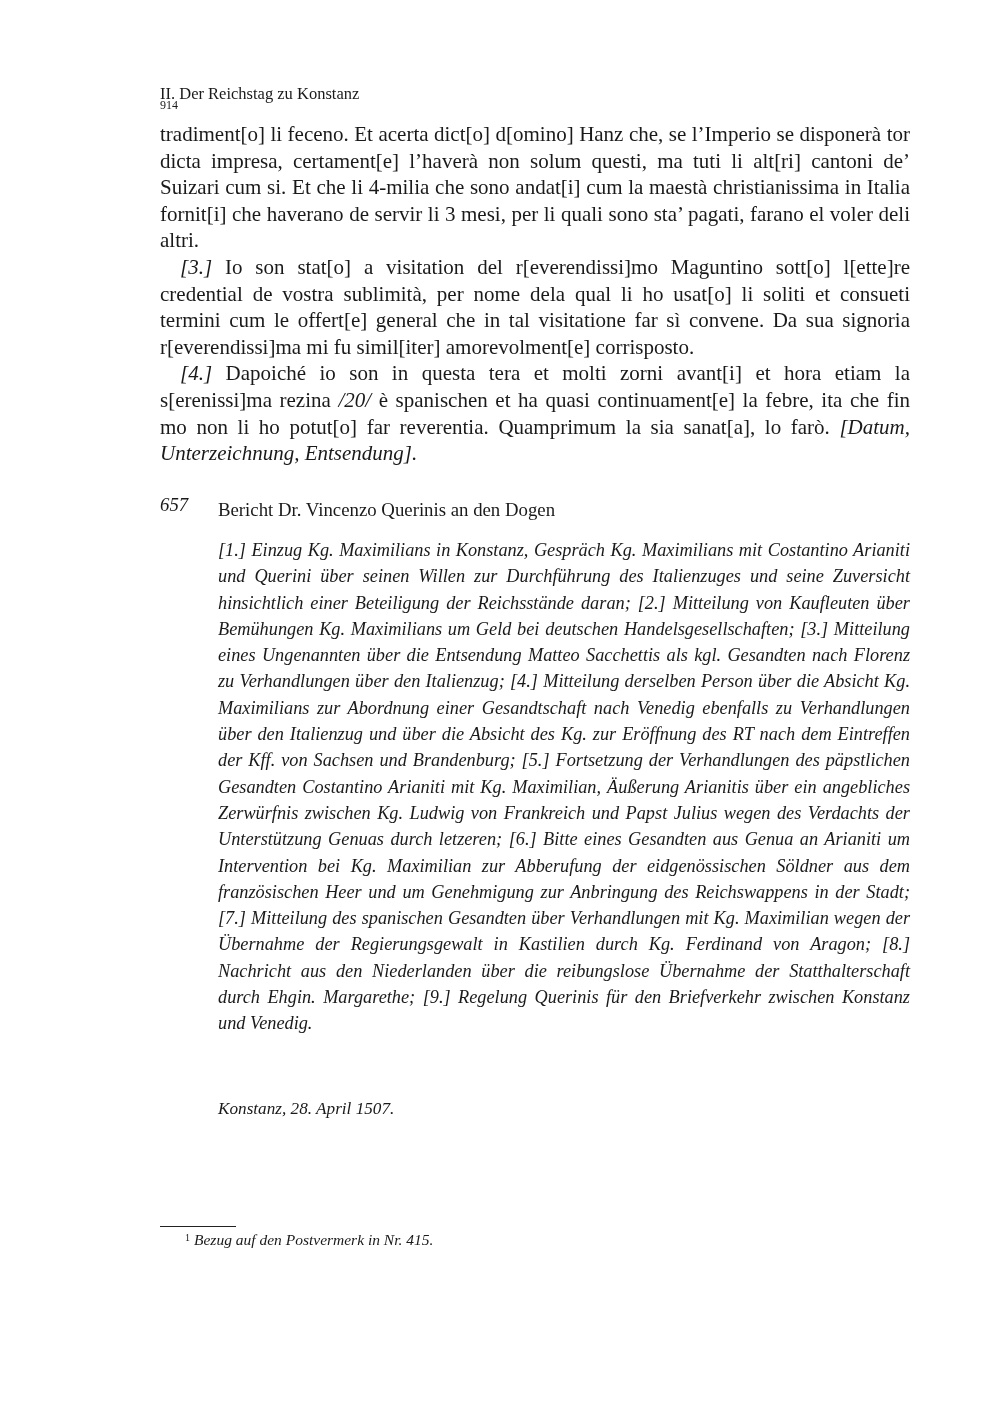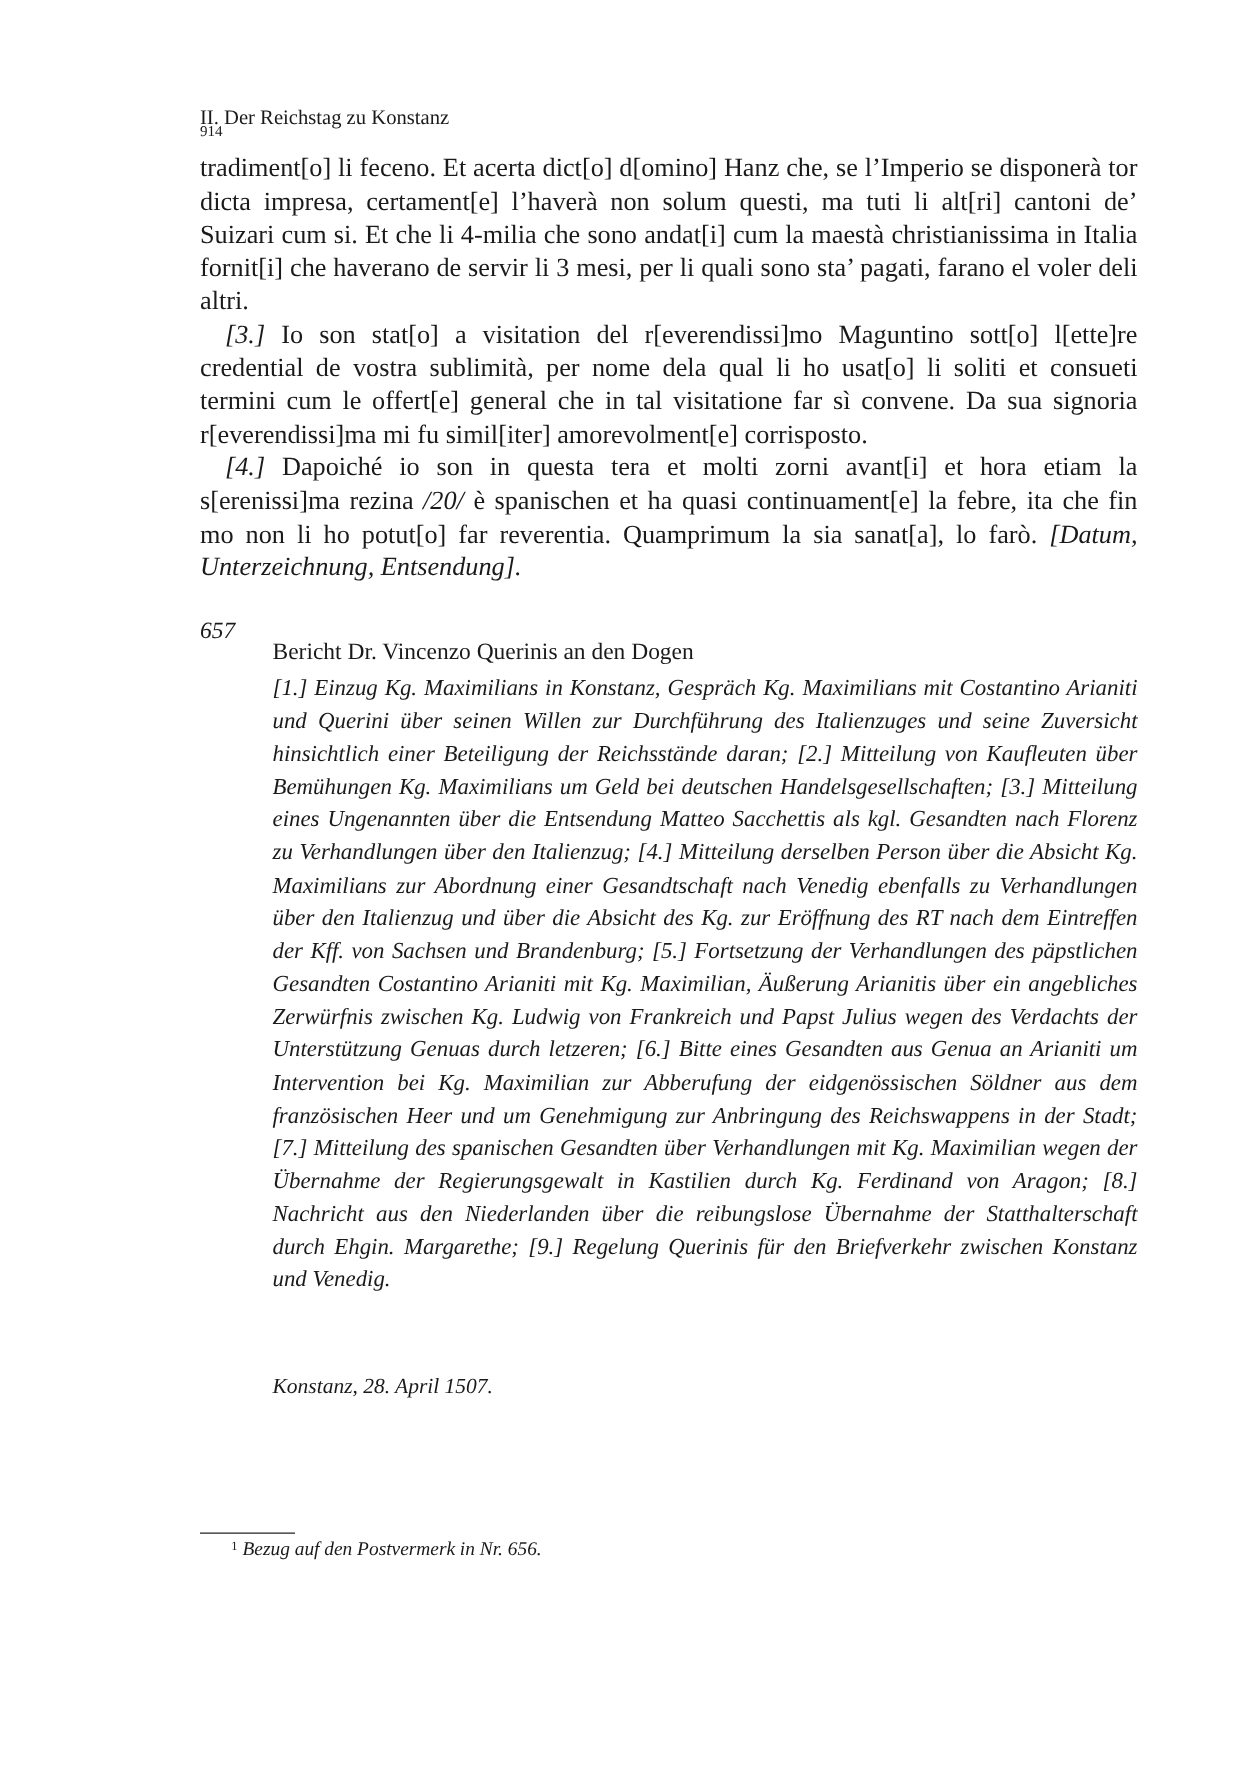--- a/index.html
+++ b/index.html
@@ -14,7 +14,7 @@
   i, .it { font-style: italic; }
   .doc-head { position: absolute; left: 160px; top: 494px; width: 750px; font-size: 18.8px; }
   .doc-num { position: absolute; left: 0; top: 0; font-style: italic; }
-  .doc-title { position: absolute; left: 58px; top: 17px; }
+  .doc-title { position: absolute; left: 58px; top: 5px; }
   .regest { position: absolute; left: 218px; width: 692px; top: 537px; font-size: 18.3px; line-height: 26.3px; font-style: italic; text-align: justify; }
   .dateline { position: absolute; left: 218px; width: 692px; top: 1097px; font-size: 17.2px; line-height: 23.5px; text-align: justify; }
   .footrule { position: absolute; left: 160px; top: 1226px; width: 76px; height: 0; border-top: 1px solid #222; }

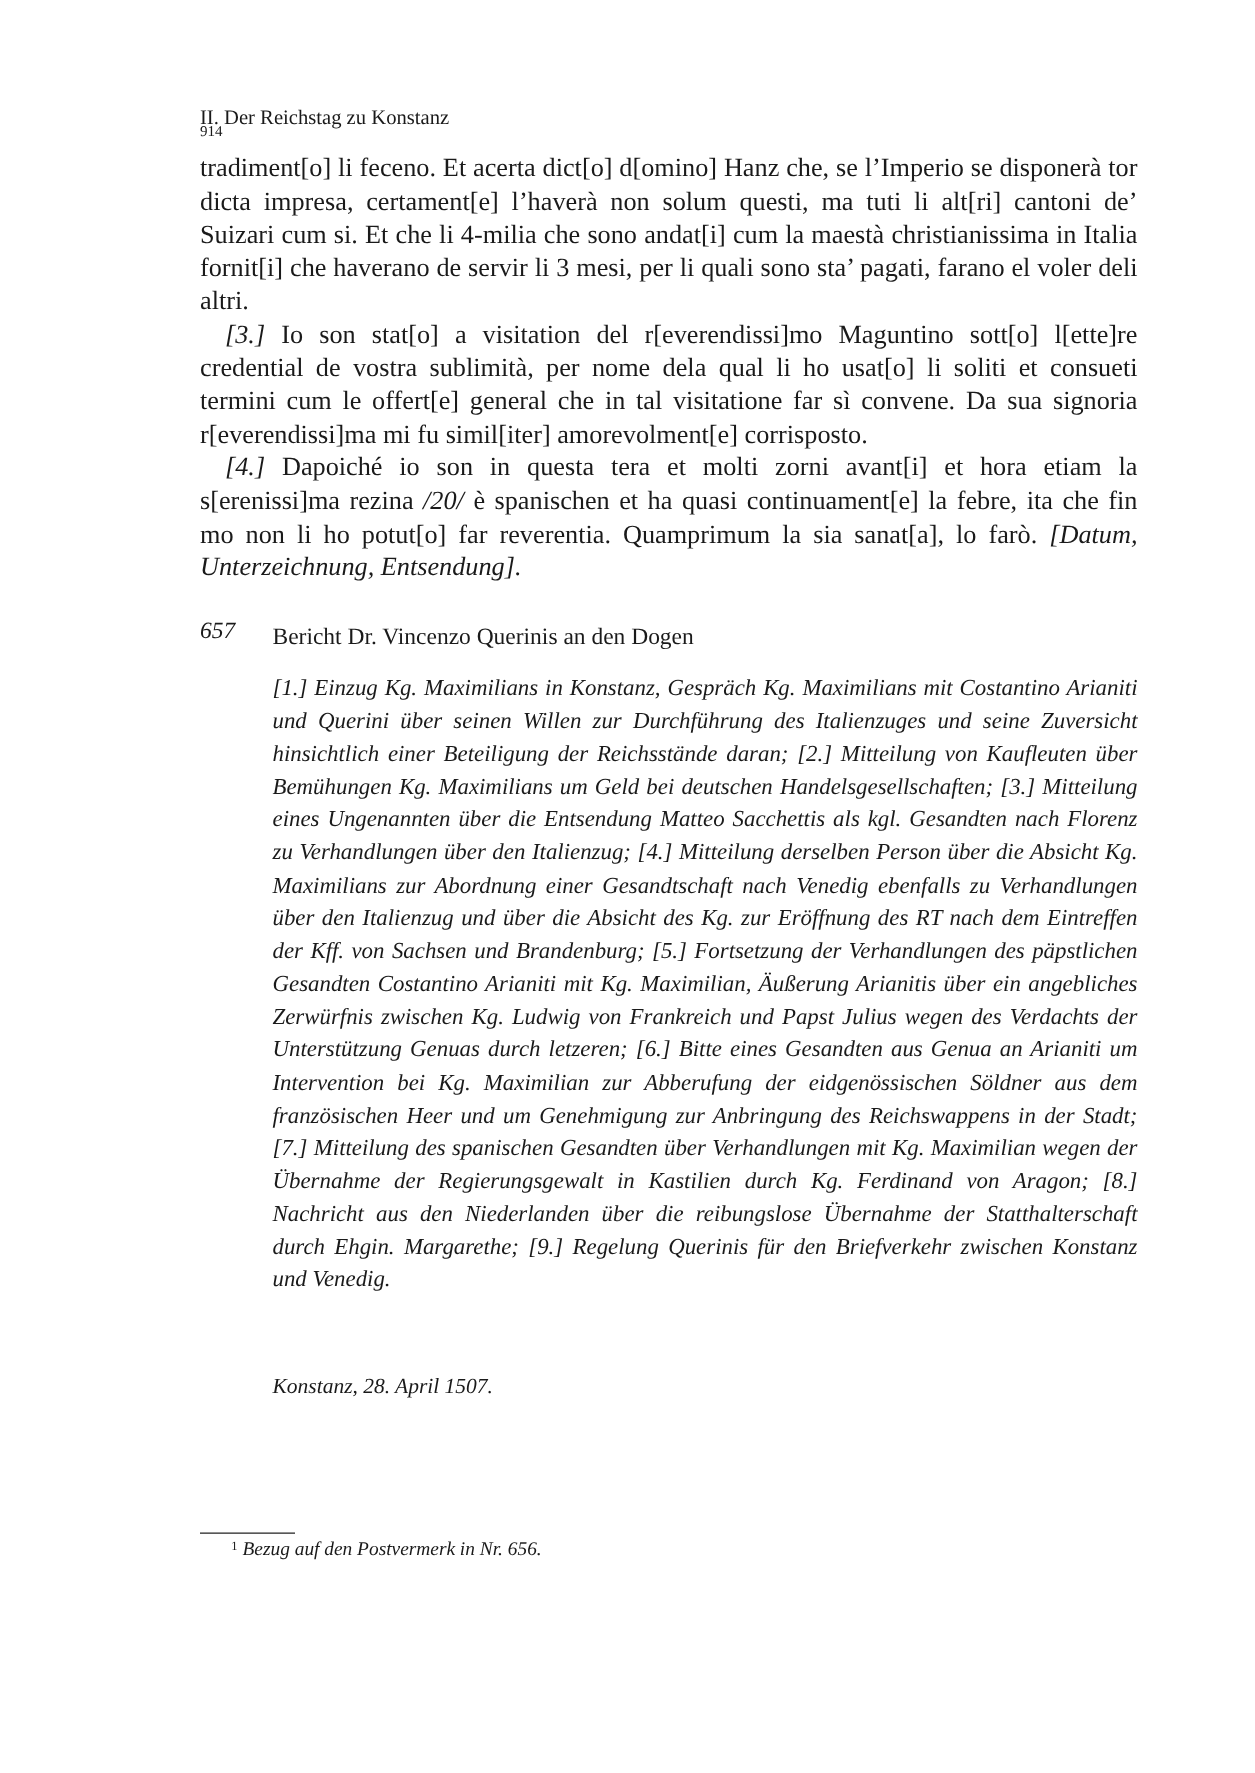--- a/index.html
+++ b/index.html
@@ -48,6 +48,6 @@
 </div>
 
 <div class="footrule"></div>
-<div class="footnote"><sup>1</sup><i>Bezug auf den Postvermerk in Nr. 656.</i></div>
+<div class="footnote"><sup>1</sup><i>Bezug auf den Postvermerk in Nr. 415.</i></div>
 
 </body></html>

